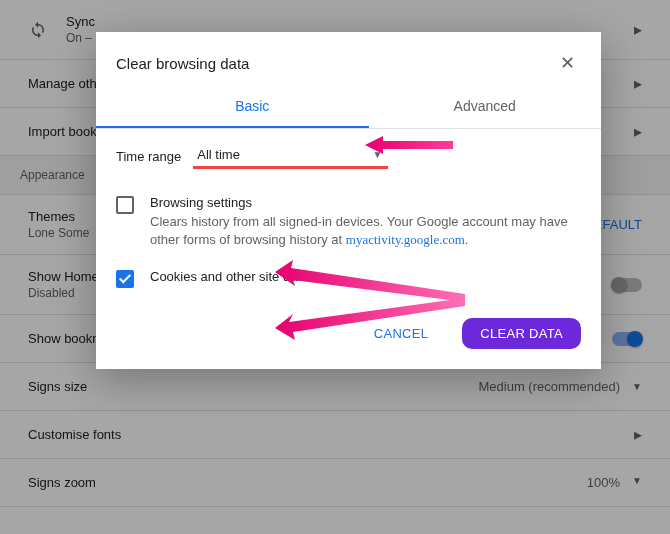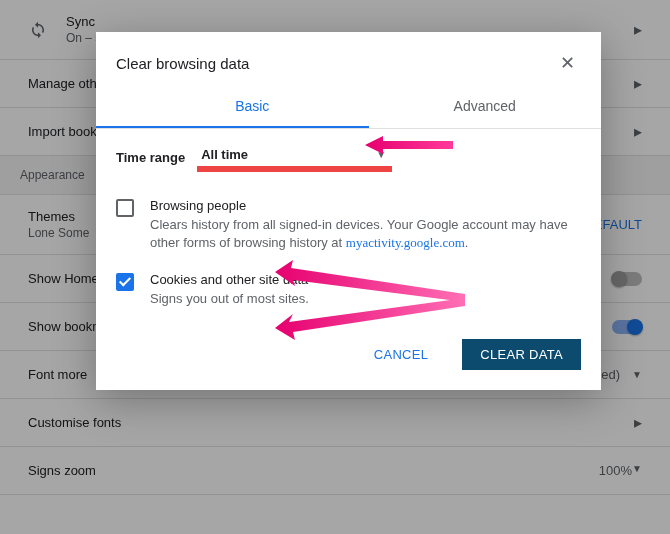--- a/index.html
+++ b/index.html
@@ -32,7 +32,7 @@
   .tab { flex:1; text-align:center; padding:12px 0; font-size:14px; color:#5f6368; cursor:pointer; }
   .tab.active { color:#1a73e8; border-bottom:2px solid #1a73e8; font-weight:500;padding-left:40px; }
   
-  .row-tr { display:flex; align-items:center; padding: 14px 20px 8px 20px; gap:12px;font-weight:bold; }
+  .row-tr { display:flex; align-items:center; padding: 14px 20px 8px 20px; gap:12px; }
   .tr-label { color:#202124; font-size:13px; }
   .select { flex:0 0 195px; display:flex; justify-content:space-between; align-items:center; border-bottom:6px solid #ef4444; padding:4px 6px 4px 4px; color:#202124; font-size:13px; cursor:pointer; }
   .tri-down { font-size:10px; color:#5f6368; }

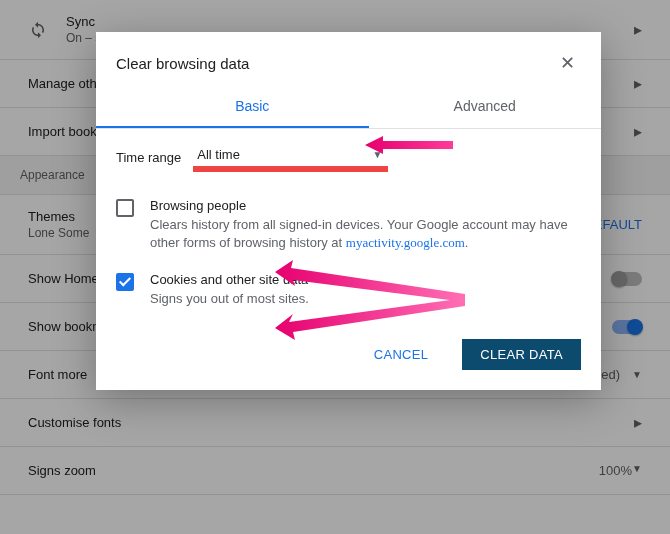--- a/index.html
+++ b/index.html
@@ -34,7 +34,7 @@
   
   .row-tr { display:flex; align-items:center; padding: 14px 20px 8px 20px; gap:12px; }
   .tr-label { color:#202124; font-size:13px; }
-  .select { flex:0 0 195px; display:flex; justify-content:space-between; align-items:center; border-bottom:6px solid #ef4444; padding:4px 6px 4px 4px; color:#202124; font-size:13px; cursor:pointer; }
+  .select { flex:0 0 195px; display:flex; justify-content:space-between; align-items:center; border-bottom:3px solid #ef4444; padding:4px 6px 4px 4px; color:#202124; font-size:13px; cursor:pointer; }
   .tri-down { font-size:10px; color:#5f6368; }
   
   .opts { padding: 8px 20px 0 20px; }

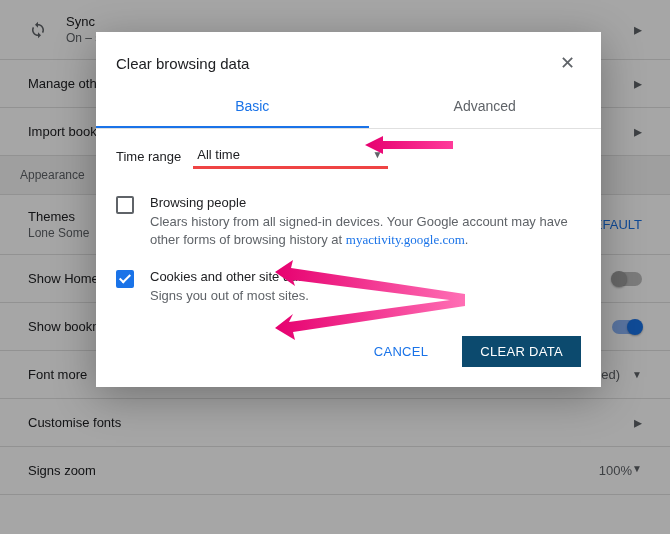--- a/index.html
+++ b/index.html
@@ -142,7 +142,7 @@
     <div class="opt">
       <div class="chk"></div>
       <div>
-        <div class="opt-title">Browsing people</div>
+        <div class="opt-title">Browsing settings</div>
         <div class="opt-desc"><span>Clears history from all signed-in devices. Your Google account may have other forms of browsing history at </span><a>myactivity.google.com</a><span>.</span></div>
       </div>
     </div>

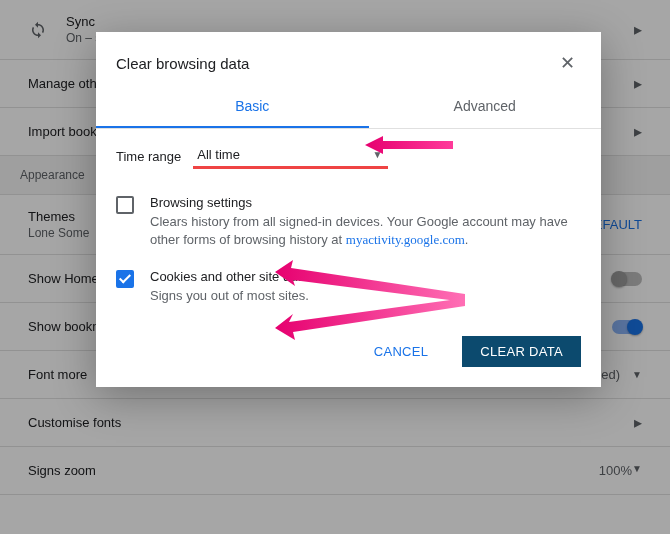--- a/index.html
+++ b/index.html
@@ -93,6 +93,7 @@
   <div class="bg-row">
     <div>
       <div class="title">Show Home button</div>
+      <div class="sub">Disabled</div>
     </div>
     <div class="toggle"></div>
   </div>

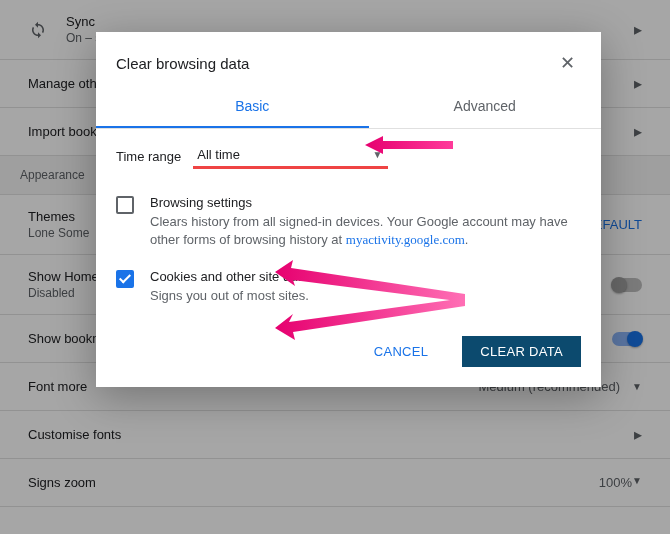--- a/index.html
+++ b/index.html
@@ -151,7 +151,6 @@
       <div class="chk checked"></div>
       <div>
         <div class="opt-title">Cookies and other site data</div>
-        <div class="opt-desc">Signs you out of most sites.</div>
       </div>
     </div>
   </div>

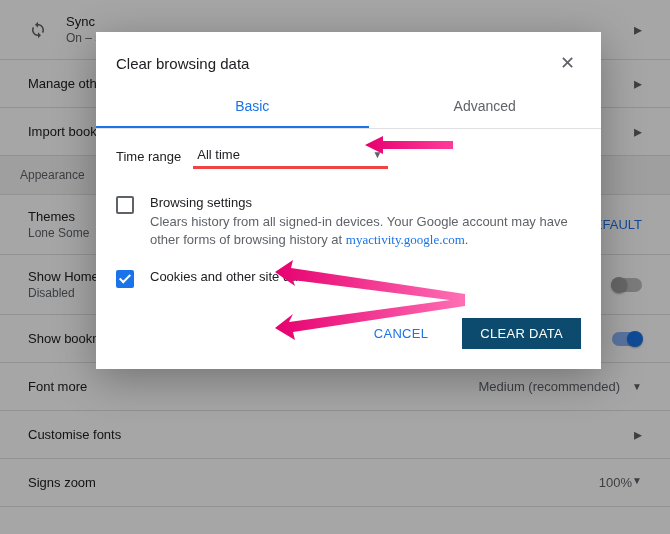--- a/index.html
+++ b/index.html
@@ -49,7 +49,7 @@
   .dlg-footer { display:flex; justify-content:flex-end; gap:16px; padding:20px; }
   .btn { padding:8px 18px; font-size:13px; font-weight:500; border:none; cursor:pointer; letter-spacing:0.3px; }
   .btn.cancel { background:transparent; color:#1a73e8; }
-  .btn.primary { background:#0c4a6e; color:#fff; }
+  .btn.primary { background:#6d28d9; color:#fff;border-radius:10px; }
   
   
   .arrow { position:absolute; z-index:10; pointer-events:none; }

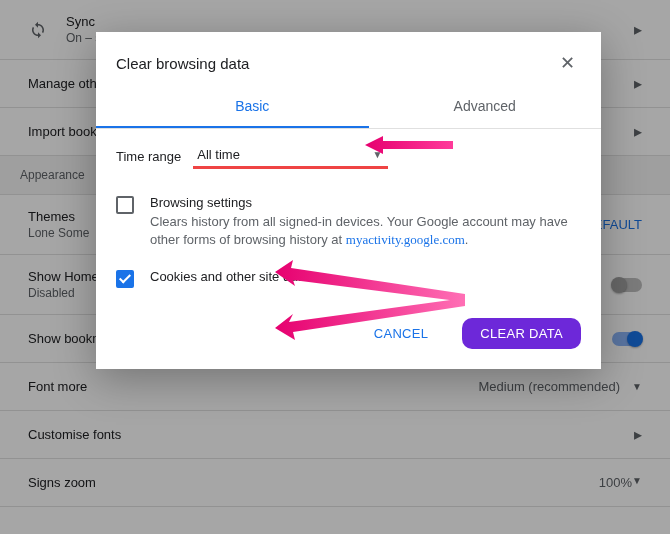--- a/index.html
+++ b/index.html
@@ -102,7 +102,7 @@
     <div class="toggle on"></div>
   </div>
   <div class="bg-row">
-    <span class="title">Font more</span>
+    <span class="title">Signs size</span>
     <div style="display:flex;align-items:center;gap:12px">
       <span class="right-text">Medium (recommended)</span>
       <span class="tri-down">▼</span>

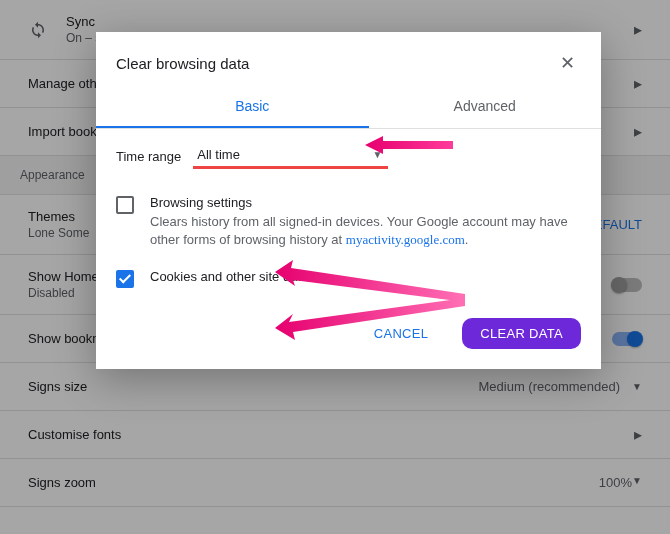--- a/index.html
+++ b/index.html
@@ -114,7 +114,7 @@
   </div>
   <div class="bg-row">
     <span class="title">Signs zoom</span>
-    <div style="display:flex;align-items:flex-start;">
+    <div style="display:flex;align-items:flex-start;gap:12px">
       <span class="right-text">100%</span>
       <span class="tri-down">▼</span>
     </div>

